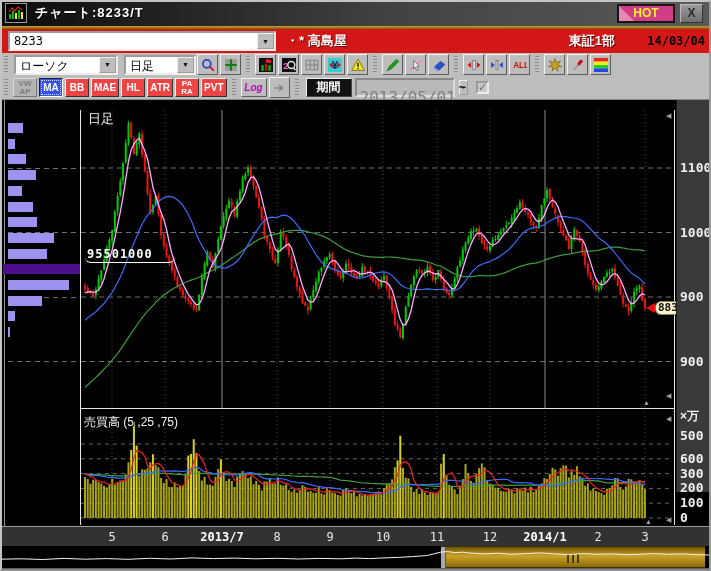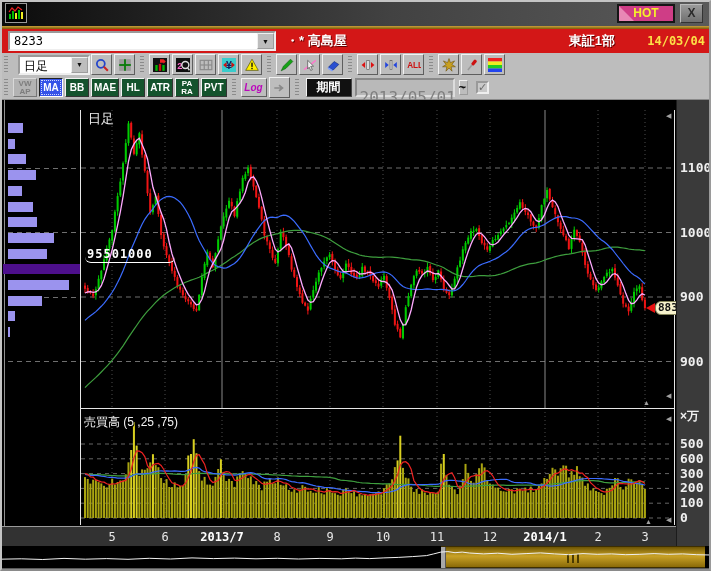--- a/index.html
+++ b/index.html
@@ -90,6 +90,7 @@
         <polyline points="1,6 4,2 7,5 10,1 14,4" fill="none" stroke="#ee2222" stroke-width="1.2"></polyline>
       </svg>
     </div>
+    <span class="titletext">チャート:8233/T</span>
     <div class="hotbtn"><span class="tri"></span><span class="t">HOT</span></div>
     <div class="closebtn">X</div>
   </div>

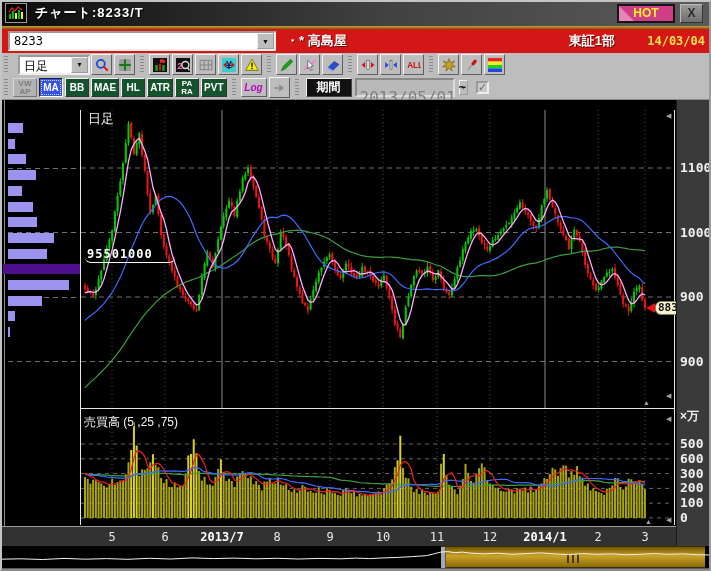--- a/index.html
+++ b/index.html
@@ -25,7 +25,7 @@
   .mono{font-family:"DejaVu Sans Mono","Liberation Mono",monospace;border-radius:6px;}
   .stockname{color:#fff;font-weight:bold;font-size:13px;margin-left:10px;text-shadow:1px 1px 0 #600;}
   .market{position:absolute;right:96px;color:#fff;font-weight:bold;font-size:13px;text-shadow:1px 1px 0 #600;}
-  .tradedate{position:absolute;right:6px;color:#fde047;font-weight:bold;font-size:12px;}
+  .tradedate{position:absolute;right:6px;color:#000000;font-weight:bold;font-size:12px;}
   
   .tbar{position:absolute;left:0;width:711px;background:#bdbdbd;display:flex;align-items:center;}
   .tb1{top:53px;height:23px;}

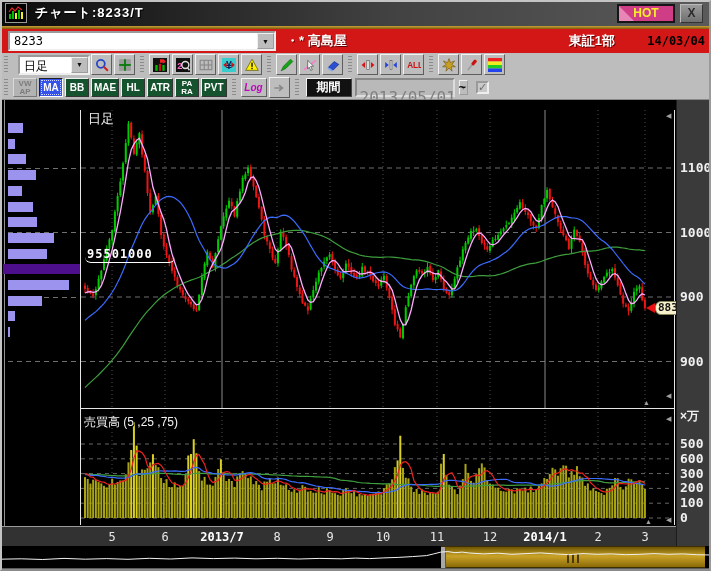--- a/index.html
+++ b/index.html
@@ -108,6 +108,10 @@
 
   <div class="tbar tb1" id="toolbar1">
     <div class="grip"></div>
+    <div class="combo typecombo">
+      <span class="val">ローソク</span>
+      <span class="cbtn">▼</span>
+    </div>
     <div class="combo tfcombo">
       <span class="val">日足</span>
       <span class="cbtn">▼</span>

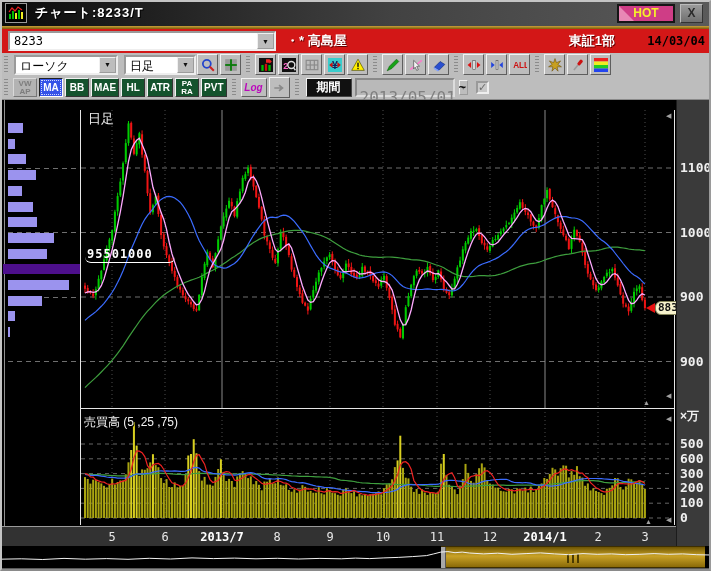--- a/index.html
+++ b/index.html
@@ -35,7 +35,7 @@
   .tbtn svg{display:block;}
   .typecombo{width:104px;margin-left:2px;}
   .tfcombo{width:72px;margin-left:6px;}
-  .ind{height:19px;min-width:24px;padding:0 2px;margin:0 1px;background:#14532d;border:1px solid #f2f2f2;border-bottom-color:#333;border-right-color:#333;color:#fff;font-weight:bold;font-size:10px;display:flex;align-items:center;justify-content:center;text-align:center;line-height:9px;flex:0 0 auto;}
+  .ind{height:19px;min-width:24px;padding:0 2px;margin:0 1px;background:#ef4444;border:1px solid #f2f2f2;border-bottom-color:#333;border-right-color:#333;color:#fff;font-weight:bold;font-size:10px;display:flex;align-items:center;justify-content:center;text-align:center;line-height:9px;flex:0 0 auto;}
   .ind.two{font-size:8px;line-height:8px;}
   .ind.active{background:#3553e8;border:1px solid #202020;border-bottom-color:#fff;border-right-color:#fff;outline:1px dotted #cfd6ff;outline-offset:-3px;}
   .ind.disabled{background:#b3b3b3;color:#7d7d7d;border-color:#d9d9d9 #777 #777 #d9d9d9;}

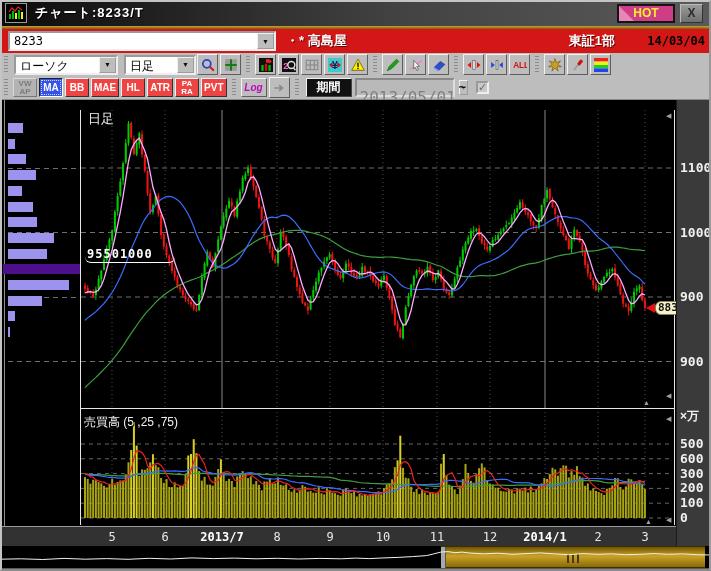--- a/index.html
+++ b/index.html
@@ -57,7 +57,7 @@
   .pbar.hl{background:#4d0f8c;}
   .paneLabel{position:absolute;color:#f2f2f2;font-size:13px;z-index:5;text-shadow:1px 1px 0 #000;}
   .vap{position:absolute;left:85px;top:147px;color:#fff;font-size:12px;font-weight:bold;border-bottom:1px solid #fff;padding:0 22px 1px 2px;letter-spacing:1px;z-index:5;}
-  .gutter{position:absolute;left:676px;top:100px;width:35px;height:446px;background:#3a3a3a;border-left:1px solid #1c1c1c;z-index:10;}
+  .gutter{position:absolute;left:676px;top:100px;width:35px;height:392px;background:#3a3a3a;border-left:1px solid #1c1c1c;z-index:10;}
   .gtick{position:absolute;left:3px;color:#f0f0f0;font-size:13px;font-weight:bold;}
   .xaxis{position:absolute;left:0;top:526px;width:711px;height:20px;background:#323232;border-top:1px solid #9a9a9a;}
   .xlab{position:absolute;top:3px;transform:translateX(-50%);color:#e8e8e8;font-size:12px;}

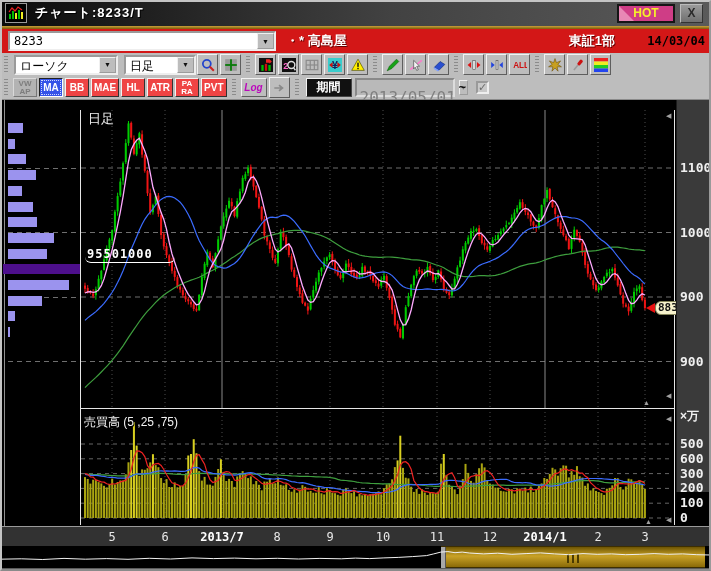--- a/index.html
+++ b/index.html
@@ -972,7 +972,7 @@
       <div class="gtick mono" style="top: 189px;">900</div>
       <div class="gtick mono" style="top: 253.5px;">900</div>
       <div class="gtick" style="top: 308px; font-size: 12px;">×万</div>
-      <div class="gtick mono" style="top: 336px;">500</div>
+      <div class="gtick mono" style="top: 328px;">500</div>
       <div class="gtick mono" style="top: 350.8px;">600</div>
       <div class="gtick mono" style="top: 365.6px;">300</div>
       <div class="gtick mono" style="top: 380.4px;">200</div>

